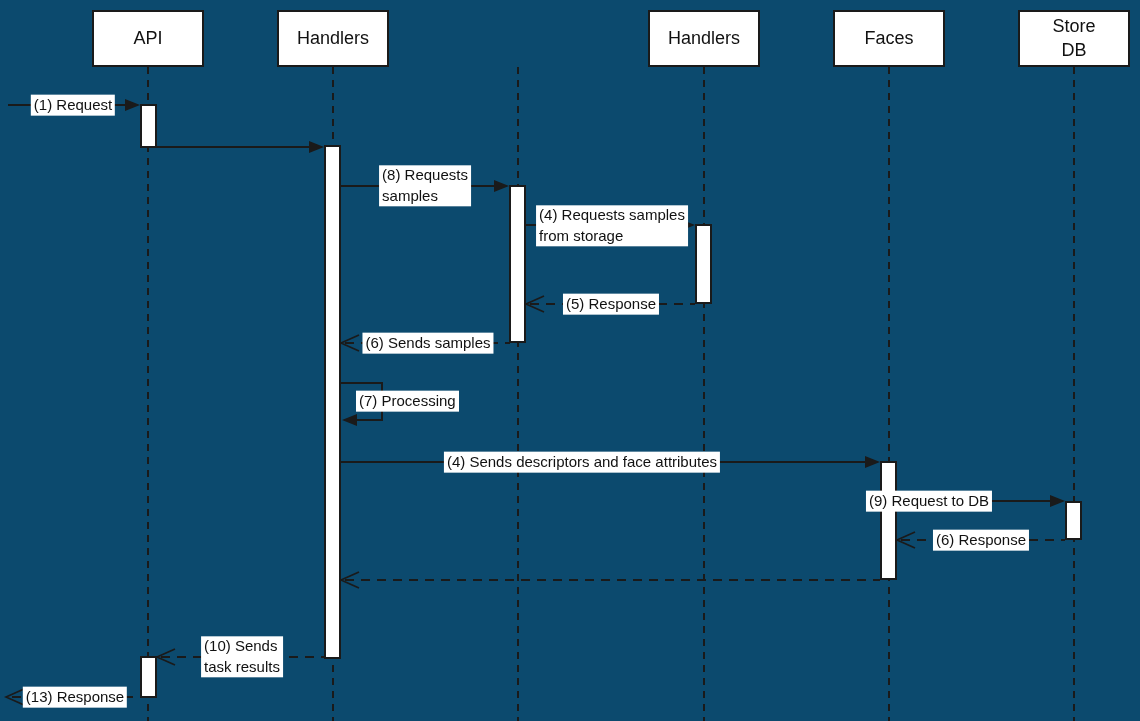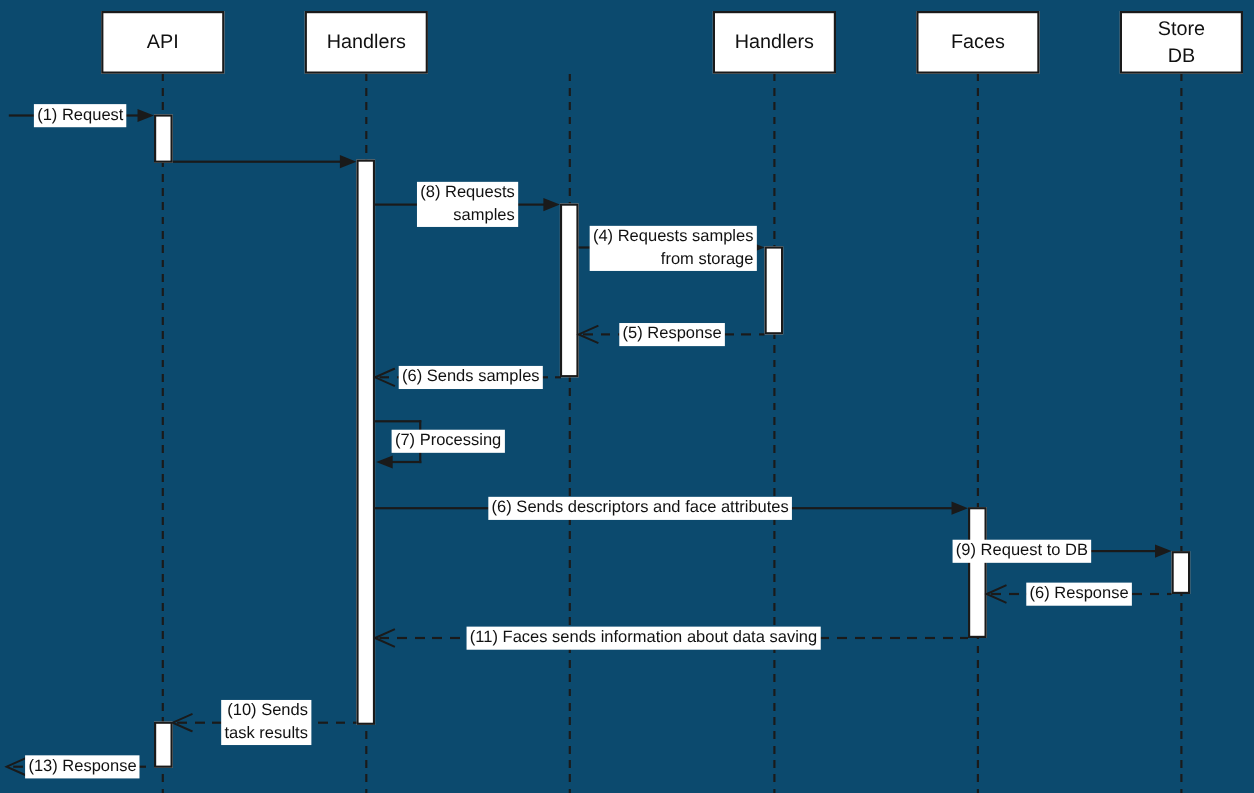--- a/index.html
+++ b/index.html
@@ -39,7 +39,7 @@
   .arr-o { position:absolute; }
   .mlabel {
     position:absolute; background:#ffffff; font-size:15px; line-height:1.38;
-    text-align:right; white-space:pre-line; padding:0 3px;
+    text-align:left; white-space:pre-line; padding:0 3px;
     transform:translate(-50%,-50%);
   }
   .mlabel-left {

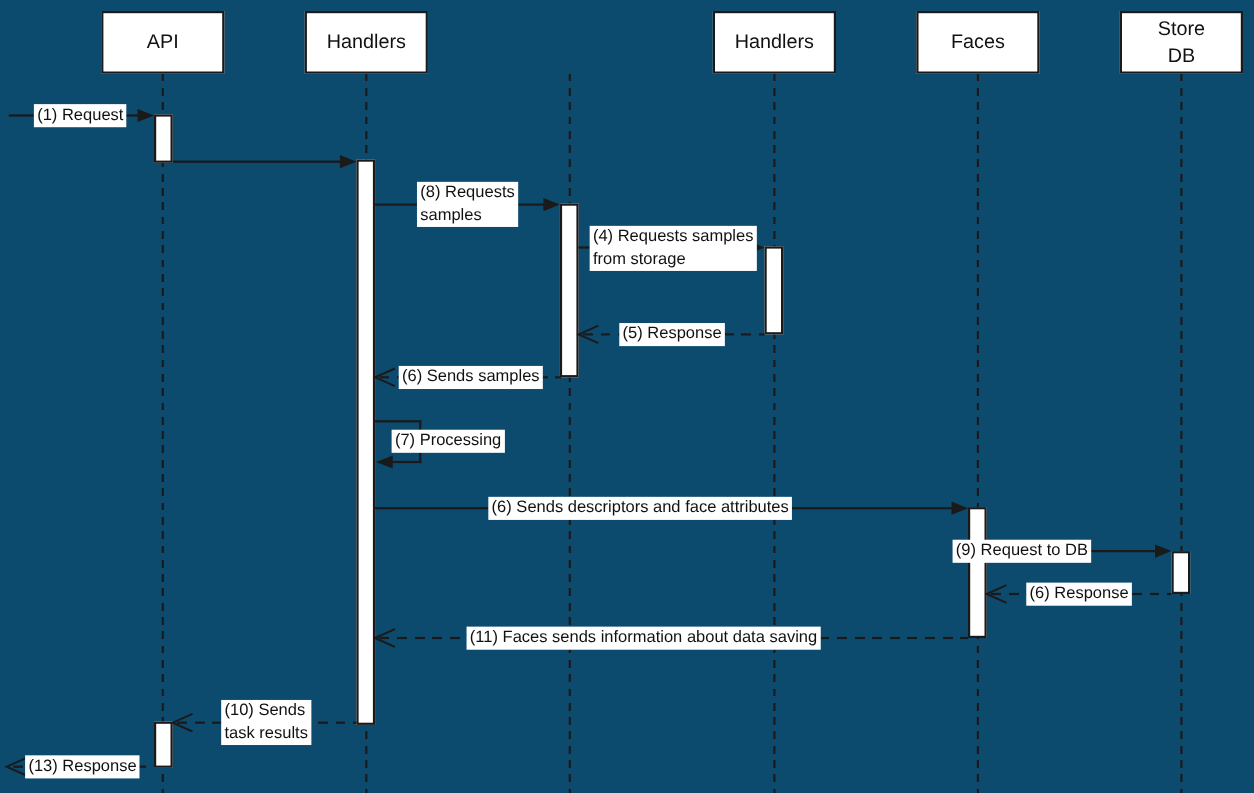--- a/index.html
+++ b/index.html
@@ -112,7 +112,7 @@
 
   <div class="mline" style="left:341px; top:461px; width:525px"></div>
   <div class="arr-r" style="left:865px; top:456px"></div>
-  <div class="mlabel" style="left:582px; top:462px">(6) Sends descriptors and face attributes</div>
+  <div class="mlabel" style="left:582px; top:462px">(4) Sends descriptors and face attributes</div>
 
   <div class="mline" style="left:897px; top:500px; width:154px"></div>
   <div class="arr-r" style="left:1050px; top:495px"></div>

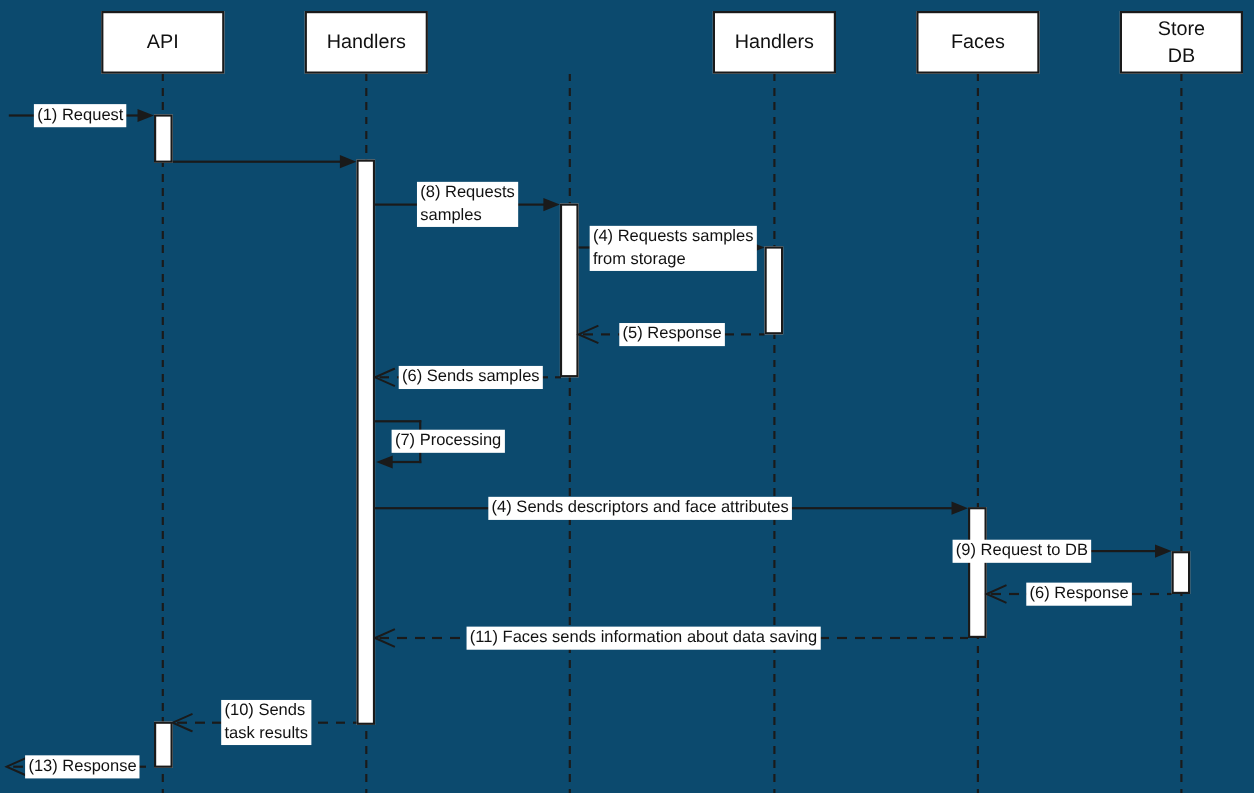--- a/index.html
+++ b/index.html
@@ -128,7 +128,6 @@
   <svg class="arr-o" style="left:339px; top:571px" width="22" height="18" viewBox="0 0 22 18">
       <path d="M20 1 L2 9 L20 17" fill="none" stroke="#1a1a1a" stroke-width="1.8"></path>
     </svg>
-  <div class="mlabel" style="left:585px; top:580px">(11) Faces sends information about data saving</div>
 
   <div class="mline dashed" style="left:161px; top:656px; width:163px"></div>
   <svg class="arr-o" style="left:155px; top:648px" width="22" height="18" viewBox="0 0 22 18">

